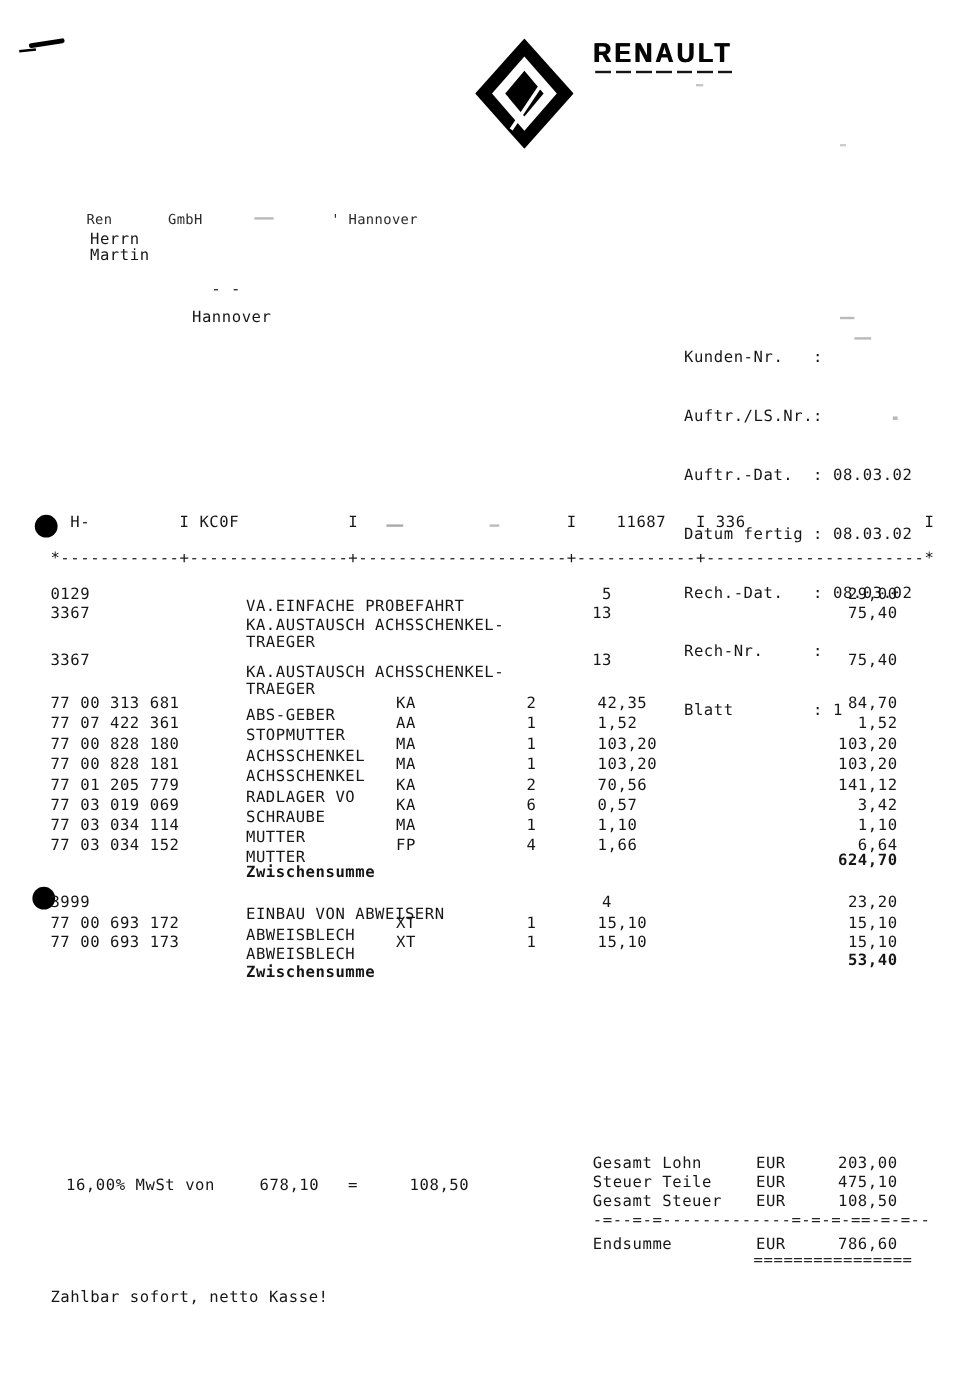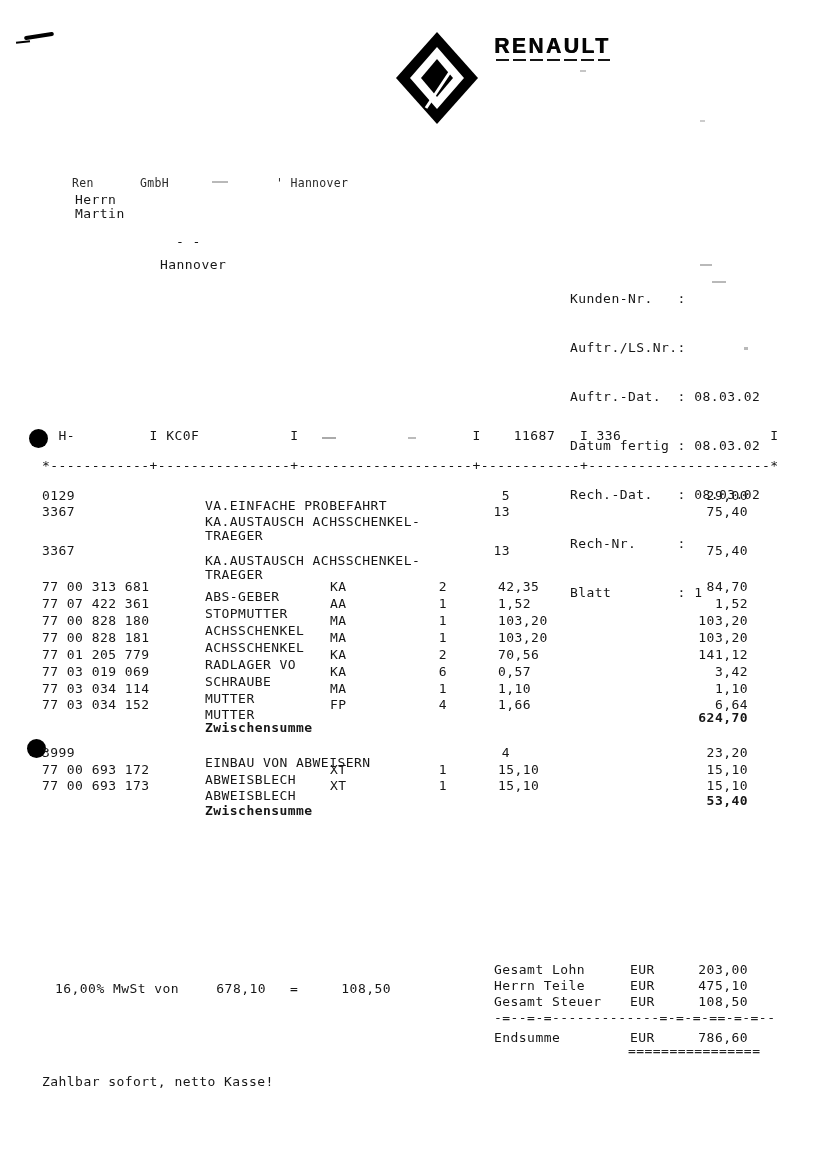--- a/index.html
+++ b/index.html
@@ -249,7 +249,7 @@
   <span class="abs mono tot-cur ty1">EUR</span>
   <span class="abs mono tot-amt ty1">203,00</span>
 
-  <span class="abs mono tot-label ty2">Herrn Teile</span>
+  <span class="abs mono tot-label ty2">Steuer Teile</span>
   <span class="abs mono tot-cur ty2">EUR</span>
   <span class="abs mono tot-amt ty2">475,10</span>
 

